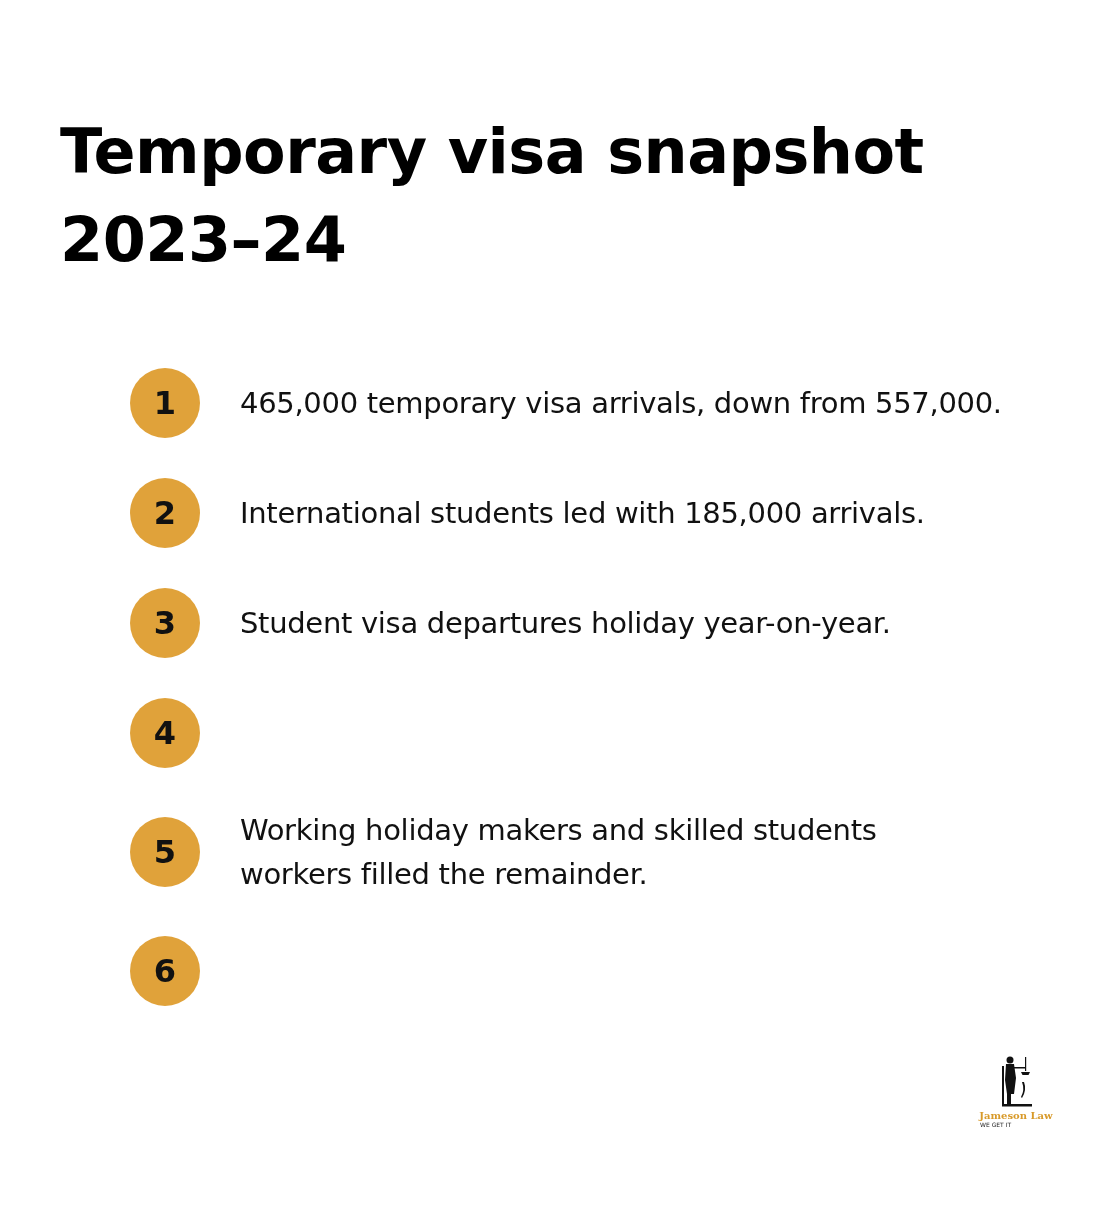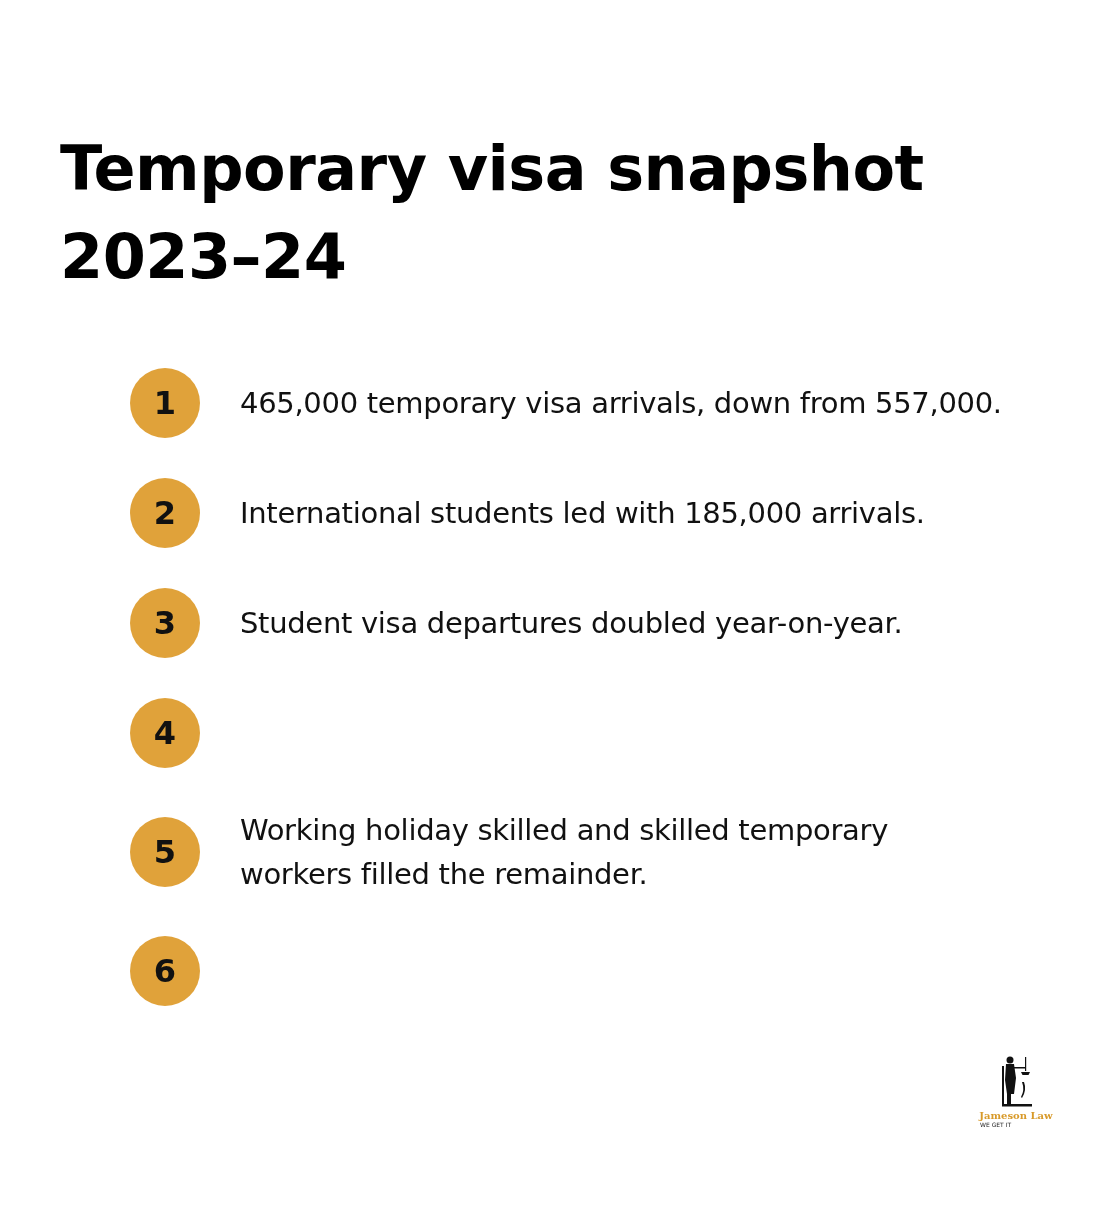--- a/index.html
+++ b/index.html
@@ -4,7 +4,7 @@
   <style>
     html, body { margin: 0; padding: 0; background: #ffffff; }
     body { width: 1120px; height: 1216px; position: relative; overflow: hidden; font-family: "DejaVu Sans", sans-serif; color: #111; }
-    .title { position: absolute; left: 60px; top: 125px; width: 1020px; font-family: "DejaVu Sans", sans-serif; font-weight: bold; font-size: 62px; line-height: 88px; letter-spacing: -0.5px; color: #000; margin: 0; }
+    .title { position: absolute; left: 60px; top: 108px; width: 1020px; font-family: "DejaVu Sans", sans-serif; font-weight: bold; font-size: 62px; line-height: 88px; letter-spacing: -0.5px; color: #000; margin: 0; }
     .list { position: absolute; left: 130px; top: 0; width: 940px; }
     .item { position: absolute; left: 0; display: flex; align-items: center; }
     .badge { width: 70px; height: 70px; border-radius: 50%; background: #e0a23a; display: flex; align-items: center; justify-content: center; font-family: "DejaVu Sans", sans-serif; font-weight: bold; font-size: 32px; color: #111; flex: 0 0 70px; }

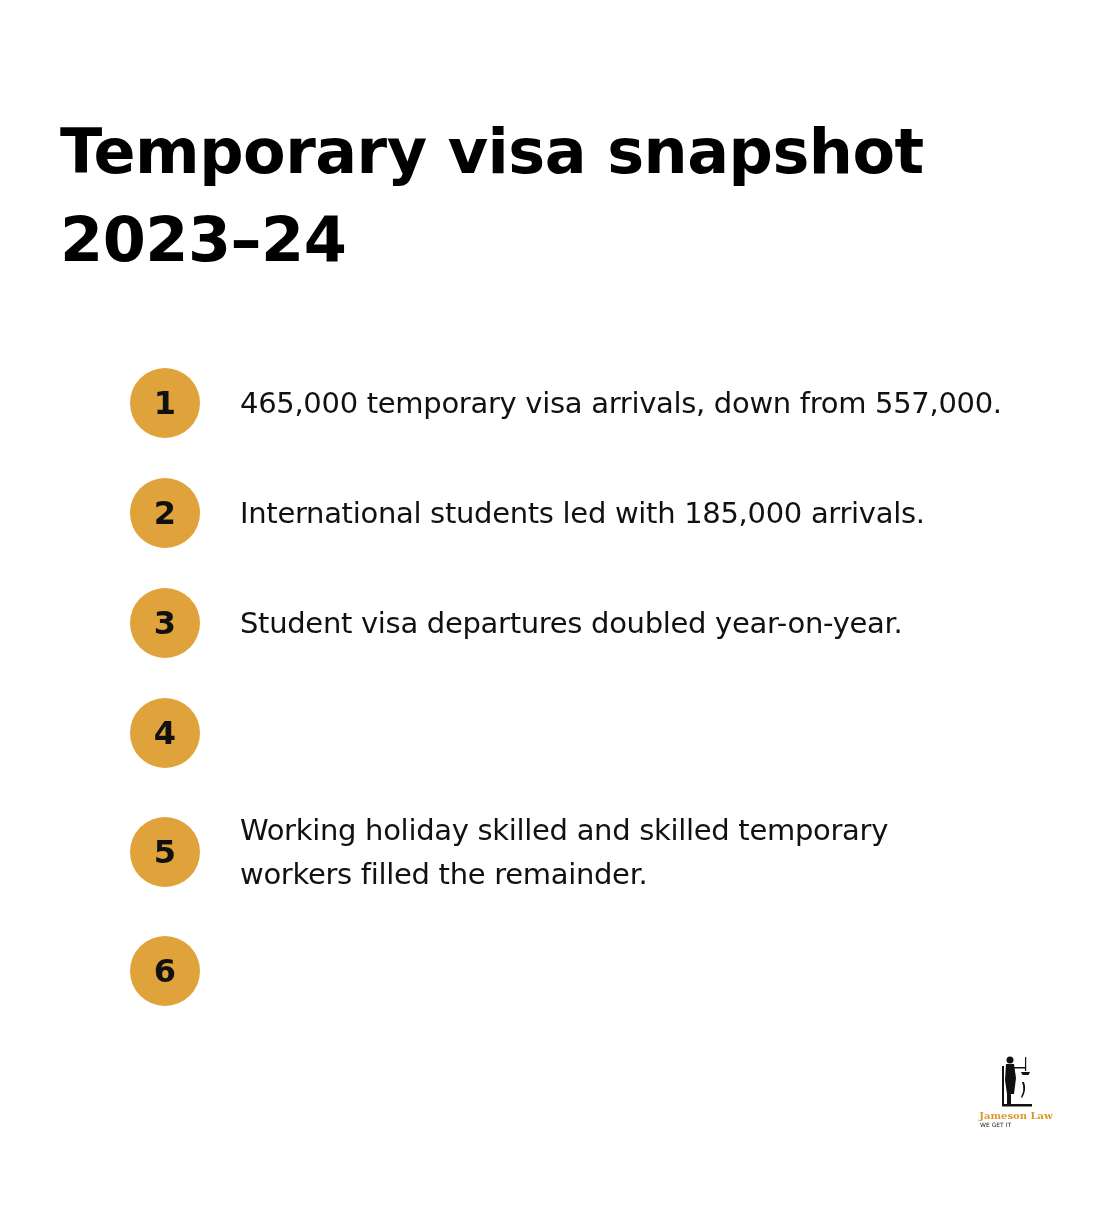--- a/index.html
+++ b/index.html
@@ -29,7 +29,7 @@
   </div>
   <div class="item" style="top:588px;">
     <div class="badge">3</div>
-    <div class="text">Student visa departures doubled year-on-year.</div>
+    <div class="text">Student visa departures holiday year-on-year.</div>
   </div>
   <div class="item" style="top:698px;">
     <div class="badge">4</div>

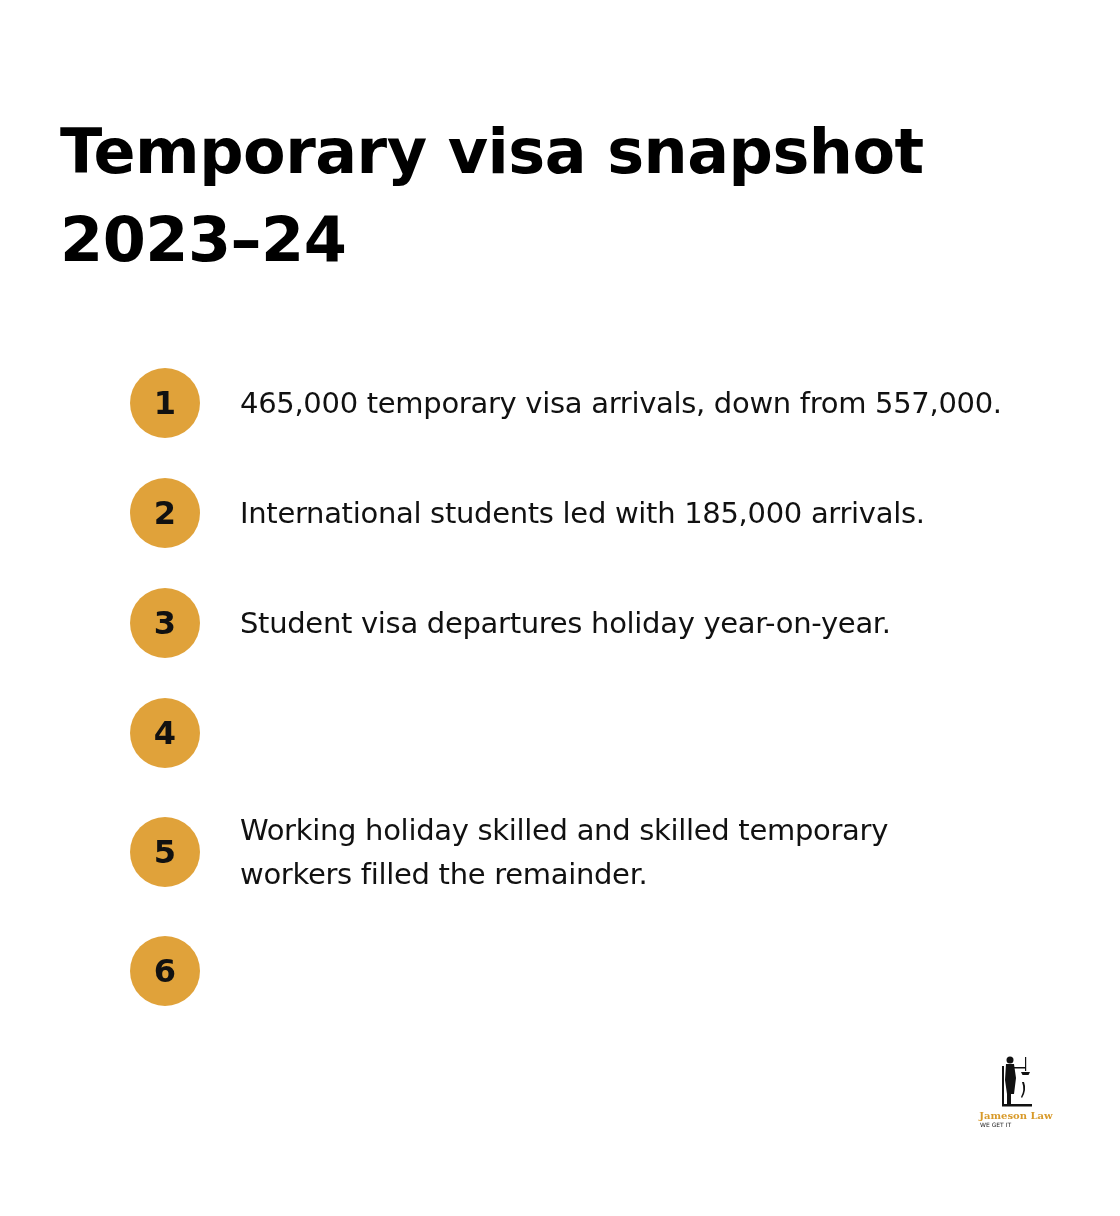--- a/index.html
+++ b/index.html
@@ -36,7 +36,7 @@
   </div>
   <div class="item" style="top:808px;">
     <div class="badge">5</div>
-    <div class="text" style="width:720px;">Working holiday skilled and skilled temporary workers filled the remainder.</div>
+    <div class="text" style="width:720px;">Working holiday makers and skilled students workers filled the remainder.</div>
   </div>
   <div class="item" style="top:936px;">
     <div class="badge">6</div>

